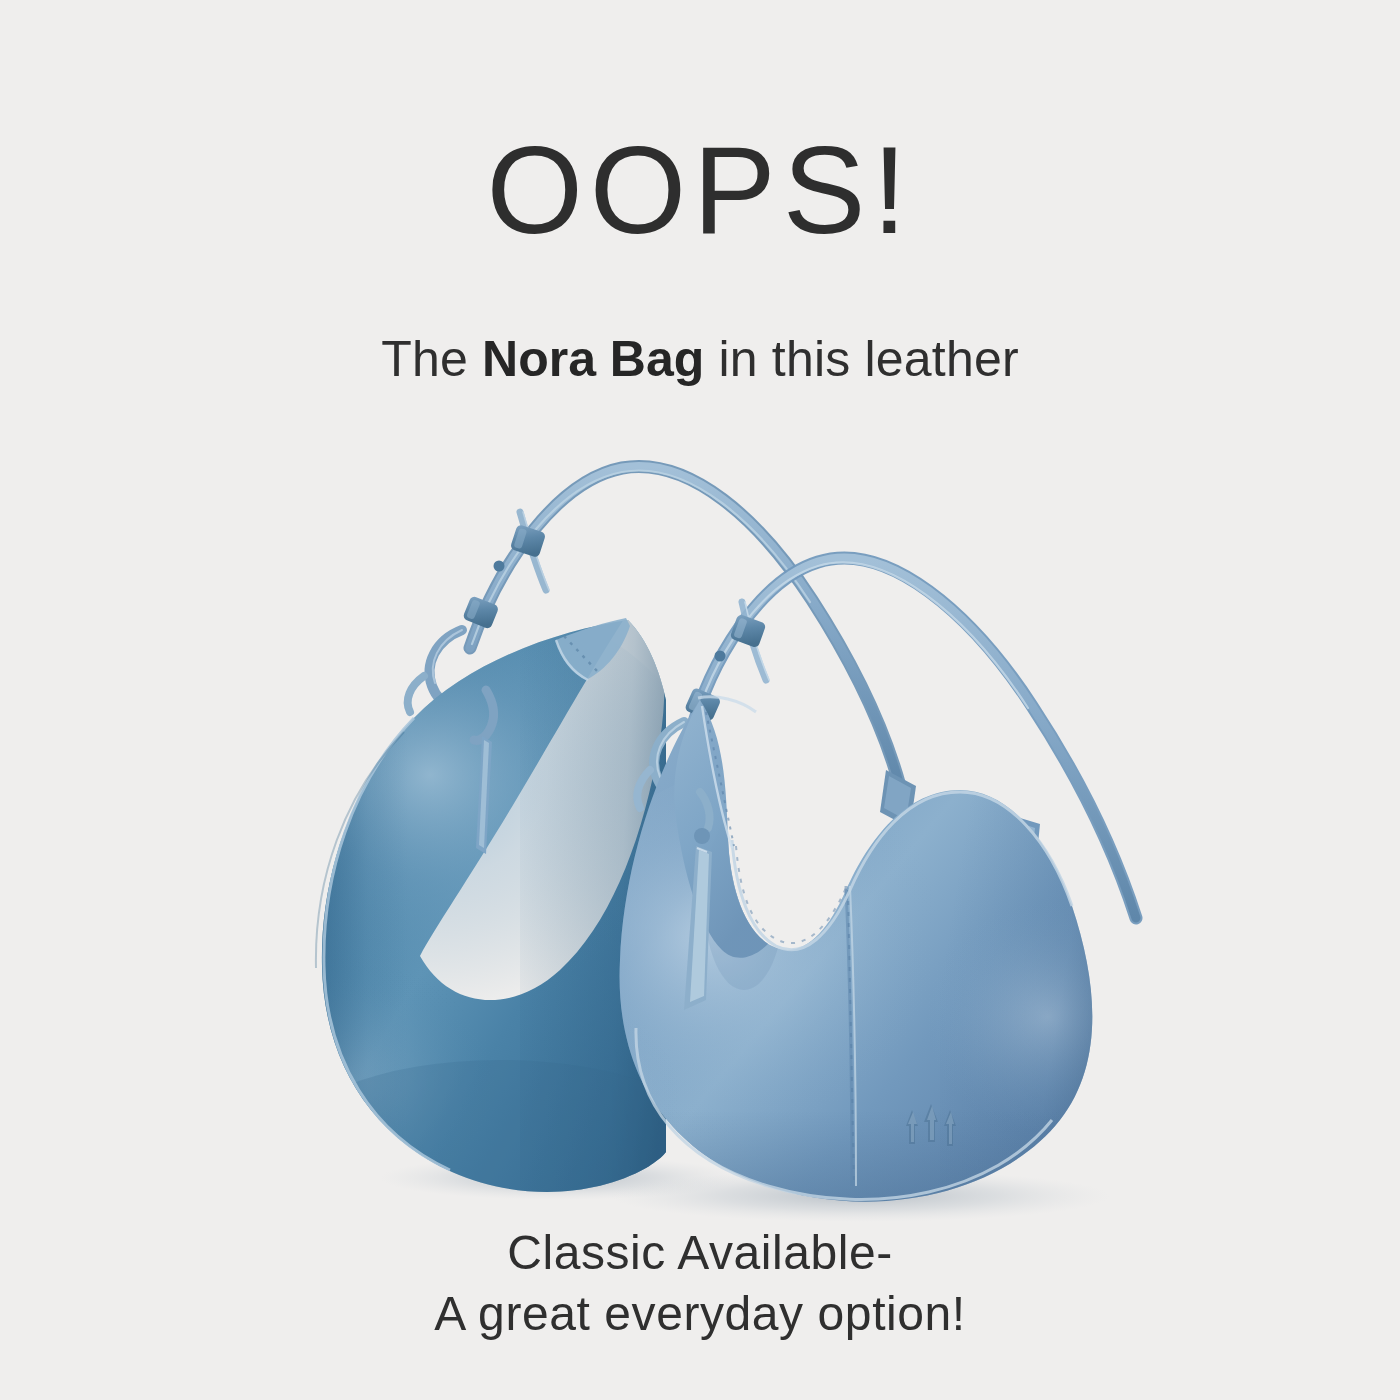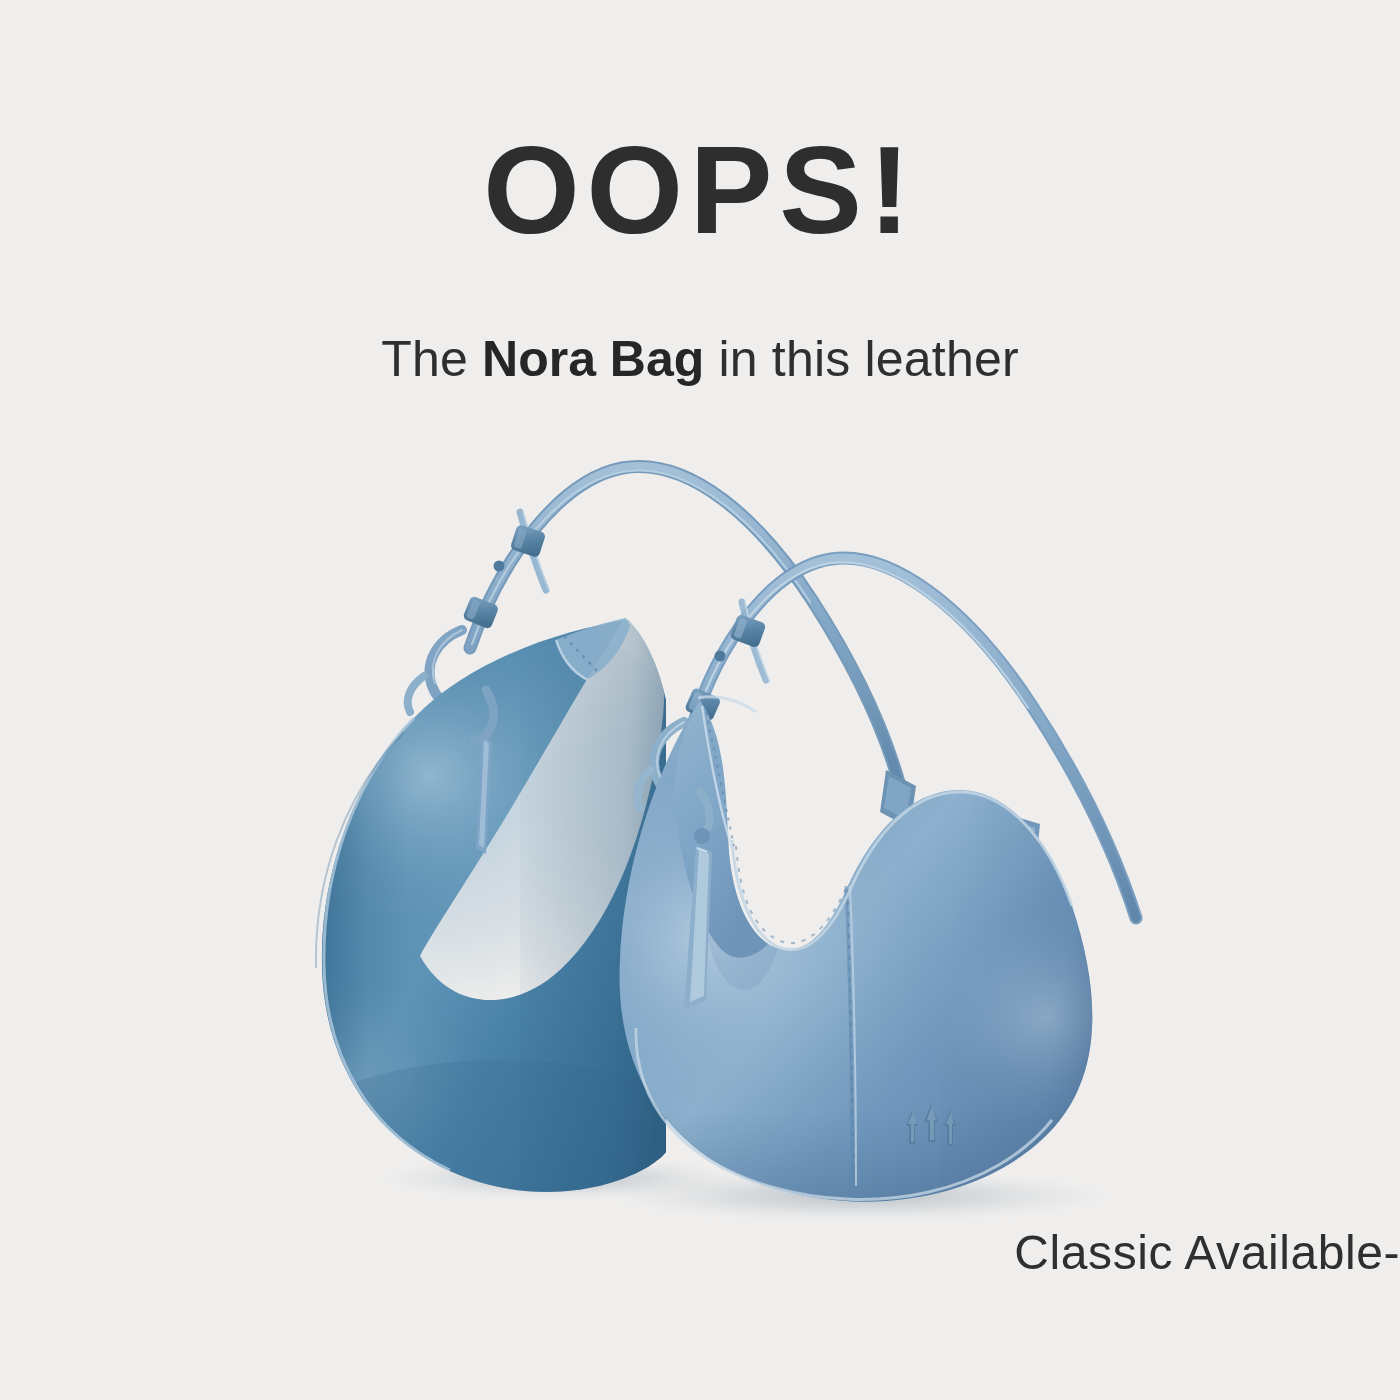--- a/index.html
+++ b/index.html
@@ -31,7 +31,7 @@
     text-align: center;
     font-size: 124px;
     line-height: 1;
-    font-weight: 700;
+    font-weight: 400;
     letter-spacing: 0.055em;
     color: #2e2e2e;
     white-space: nowrap;

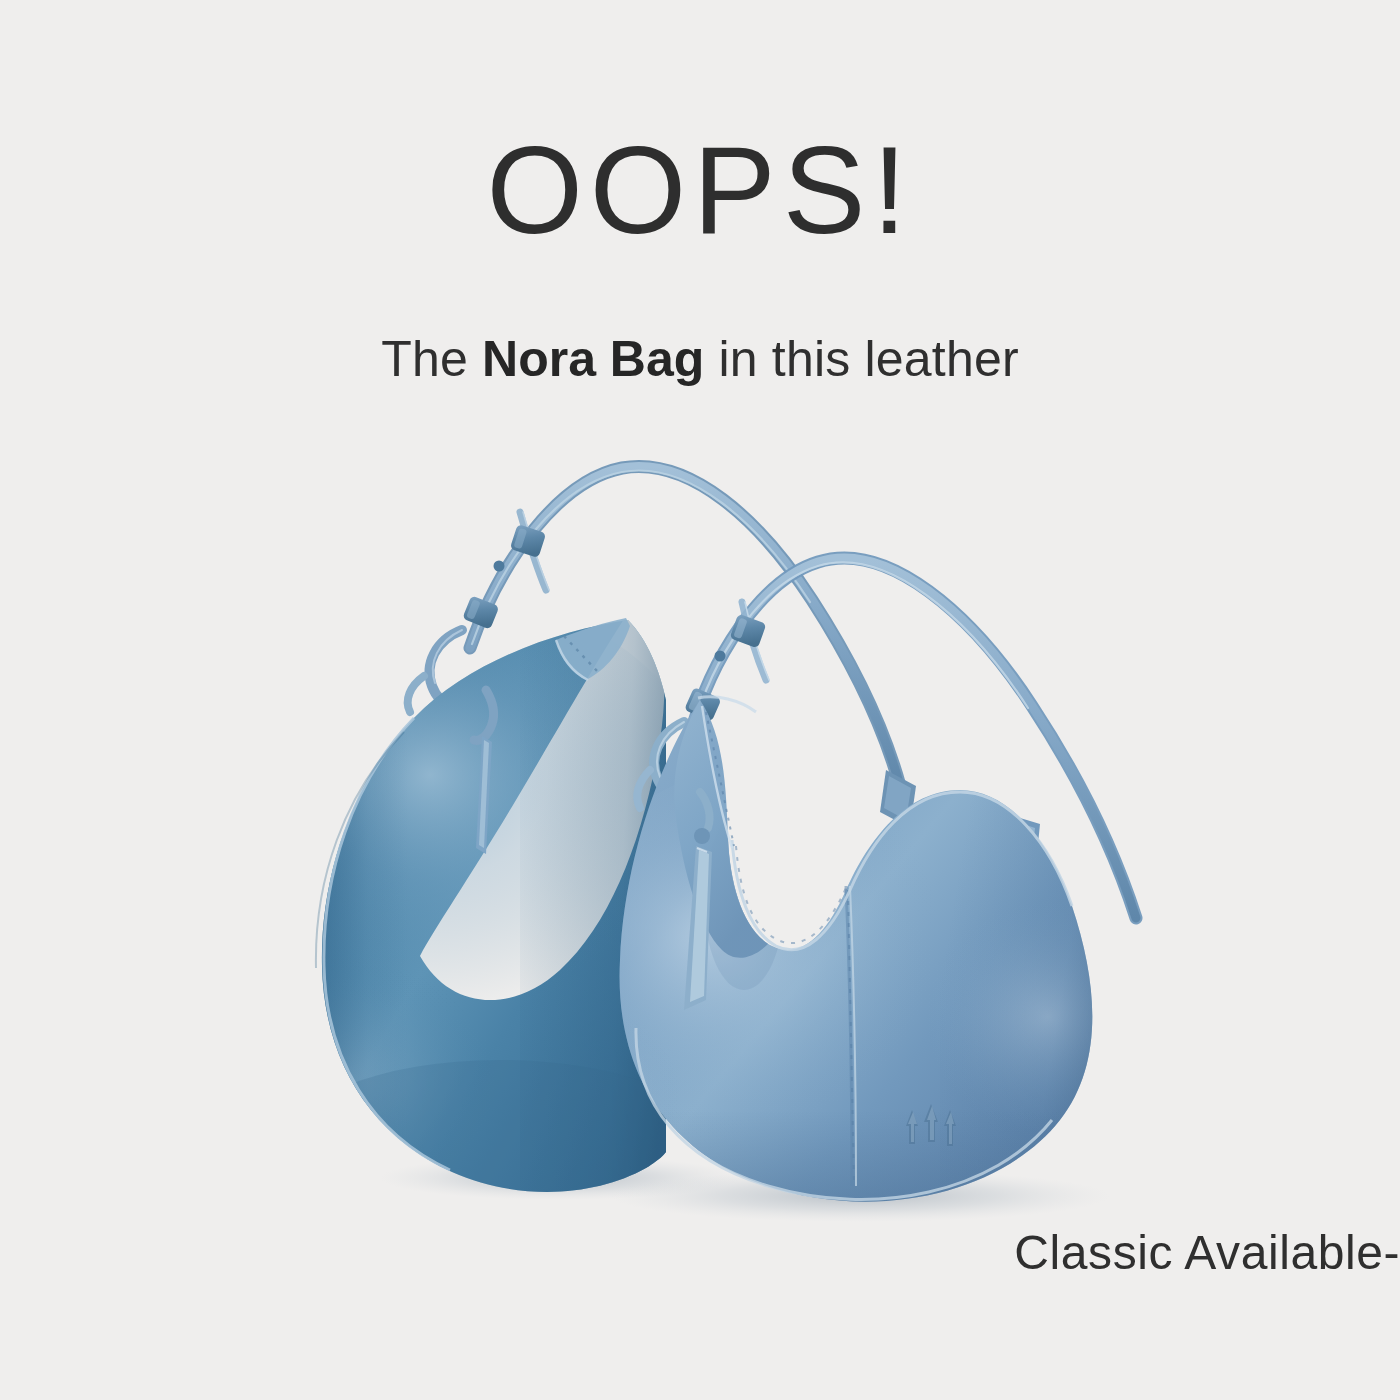--- a/index.html
+++ b/index.html
@@ -61,7 +61,7 @@
     top: 1222px;
     left: 0;
     width: 1400px;
-    text-align: right;
+    text-align: center;
     font-size: 48px;
     line-height: 1.28;
     font-weight: 200;

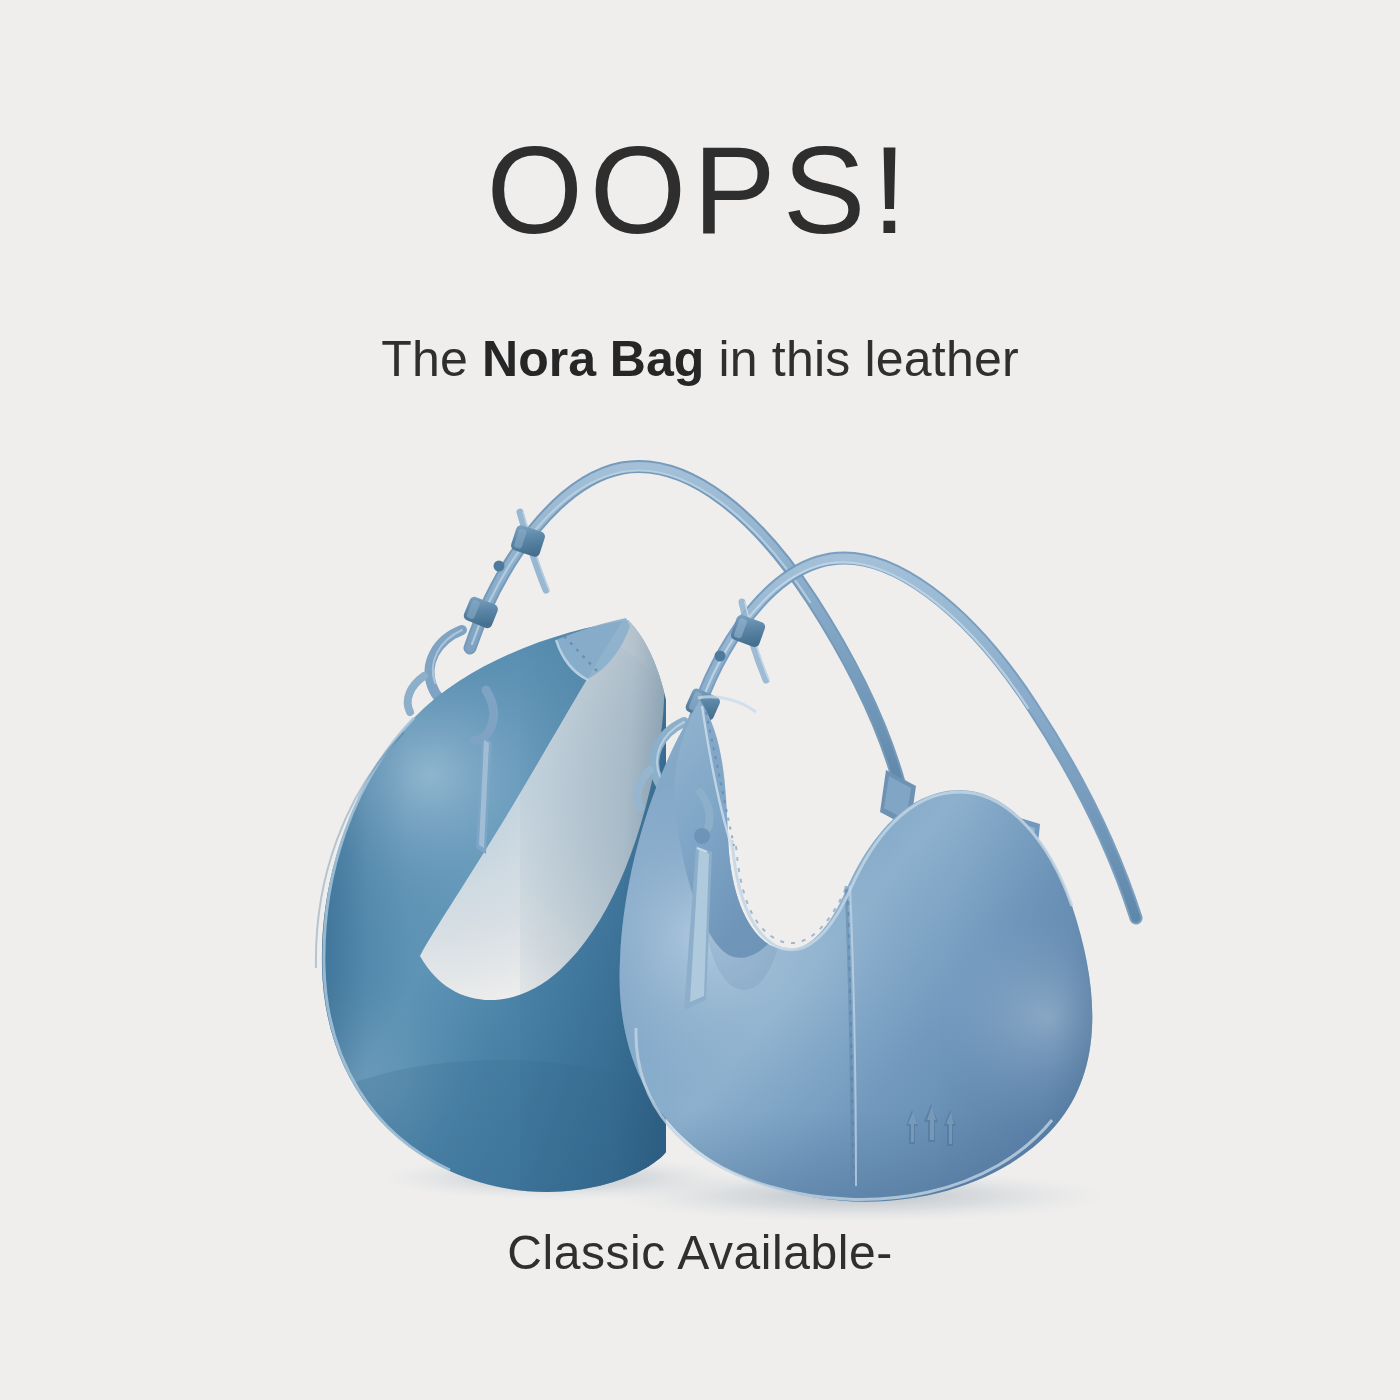--- a/index.html
+++ b/index.html
@@ -408,6 +408,7 @@
 
   <div class="caption">
     <span class="line">Classic Available-</span>
+    <span class="line">A great everyday option!</span>
   </div>
 
 </div>

